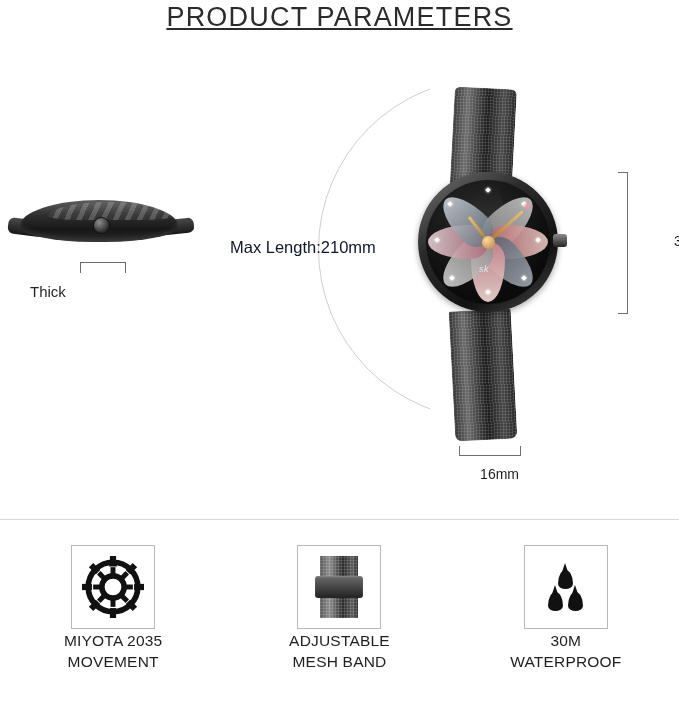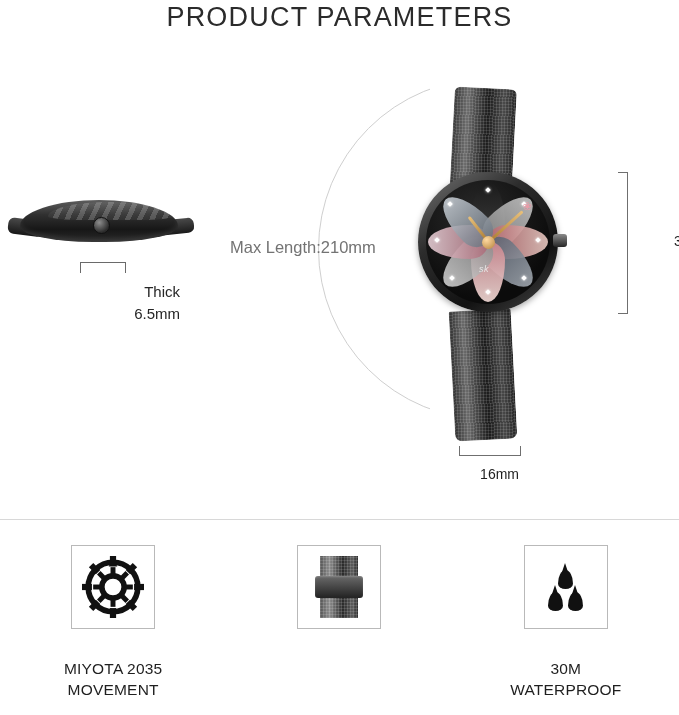--- a/index.html
+++ b/index.html
@@ -27,6 +27,7 @@
     letter-spacing: 1.2px;
     font-weight: 400;
     color: #2b2b2b;
+    text-decoration: underline;
   }
 
   

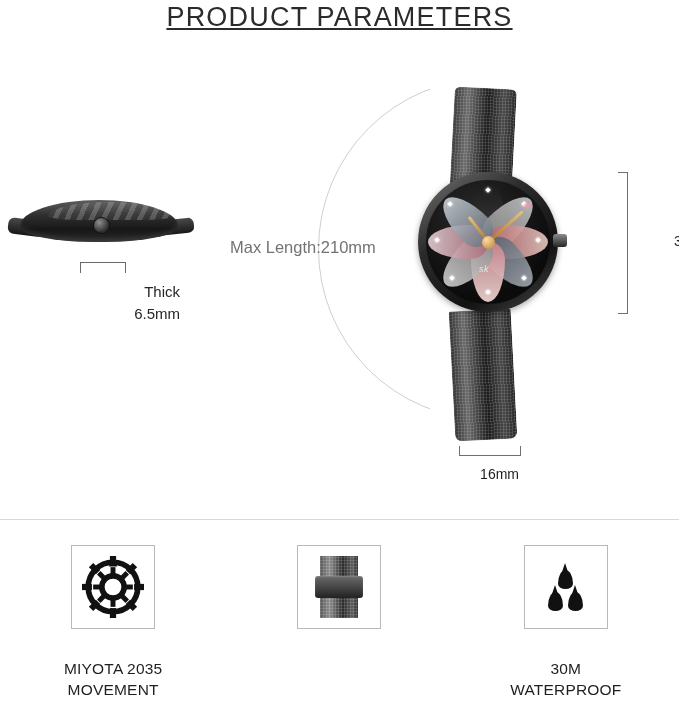--- a/index.html
+++ b/index.html
@@ -144,7 +144,7 @@
     top: 234px;
     font-size: 16.5px;
     line-height: 27px;
-    color: #737373;
+    color: #0f172a;
     white-space: nowrap;
   }
 

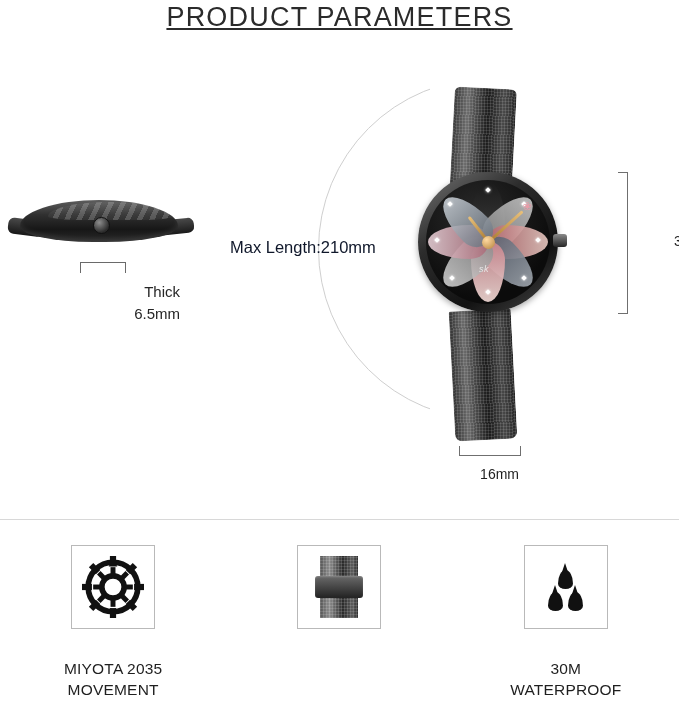--- a/index.html
+++ b/index.html
@@ -113,7 +113,7 @@
     left: 30px;
     top: 281px;
     width: 150px;
-    text-align: right;
+    text-align: left;
     font-size: 15px;
     color: #262626;
     line-height: 22px;

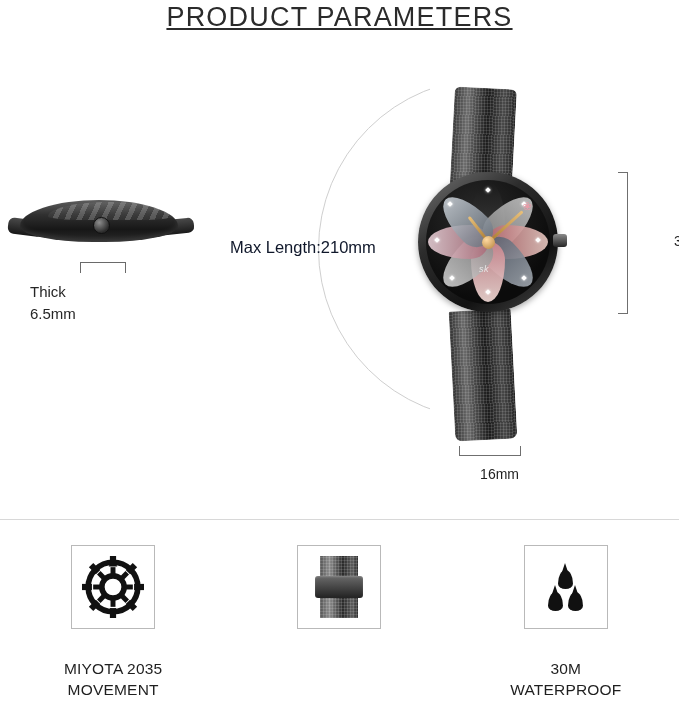--- a/index.html
+++ b/index.html
@@ -407,7 +407,6 @@
 <div class="thick-bracket"></div>
 <div class="thick-label">
   <div>Thick</div>
-  <div>6.5mm</div>
 </div>
 
 <div class="arc-circle"></div>

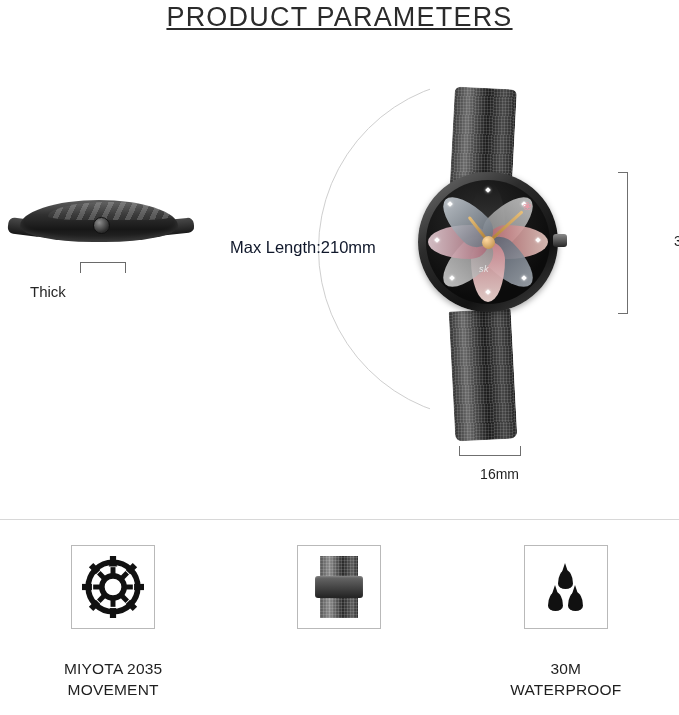--- a/index.html
+++ b/index.html
@@ -337,7 +337,7 @@
     background: #fff;
   }
   .feature-label {
-    margin-top: 29px;
+    margin-top: 1px;
     text-align: center;
     font-size: 15.5px;
     line-height: 21px;

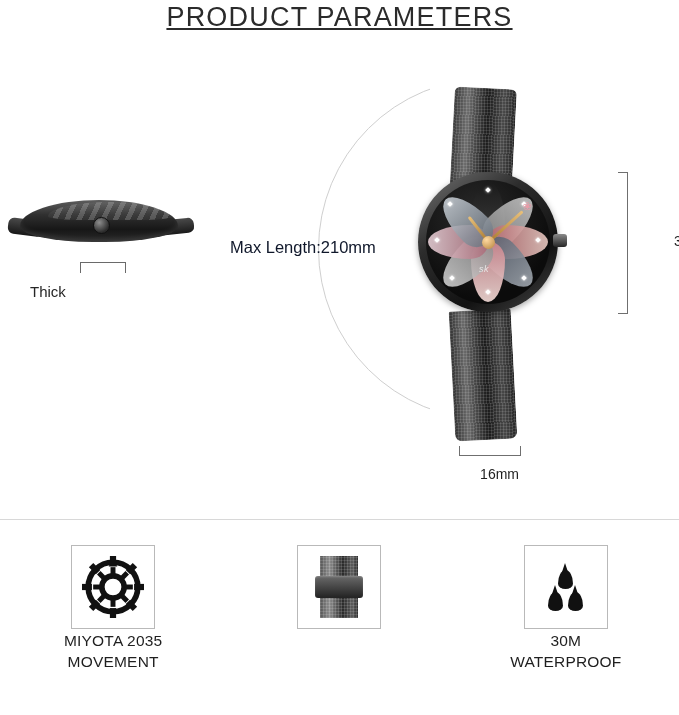--- a/index.html
+++ b/index.html
@@ -502,6 +502,8 @@
         <div class="mesh-clasp"></div>
       </div>
     </div>
+    <div class="feature-label">ADJUSTABLE
+MESH BAND</div>
   </div>
 
   <div class="feature">

